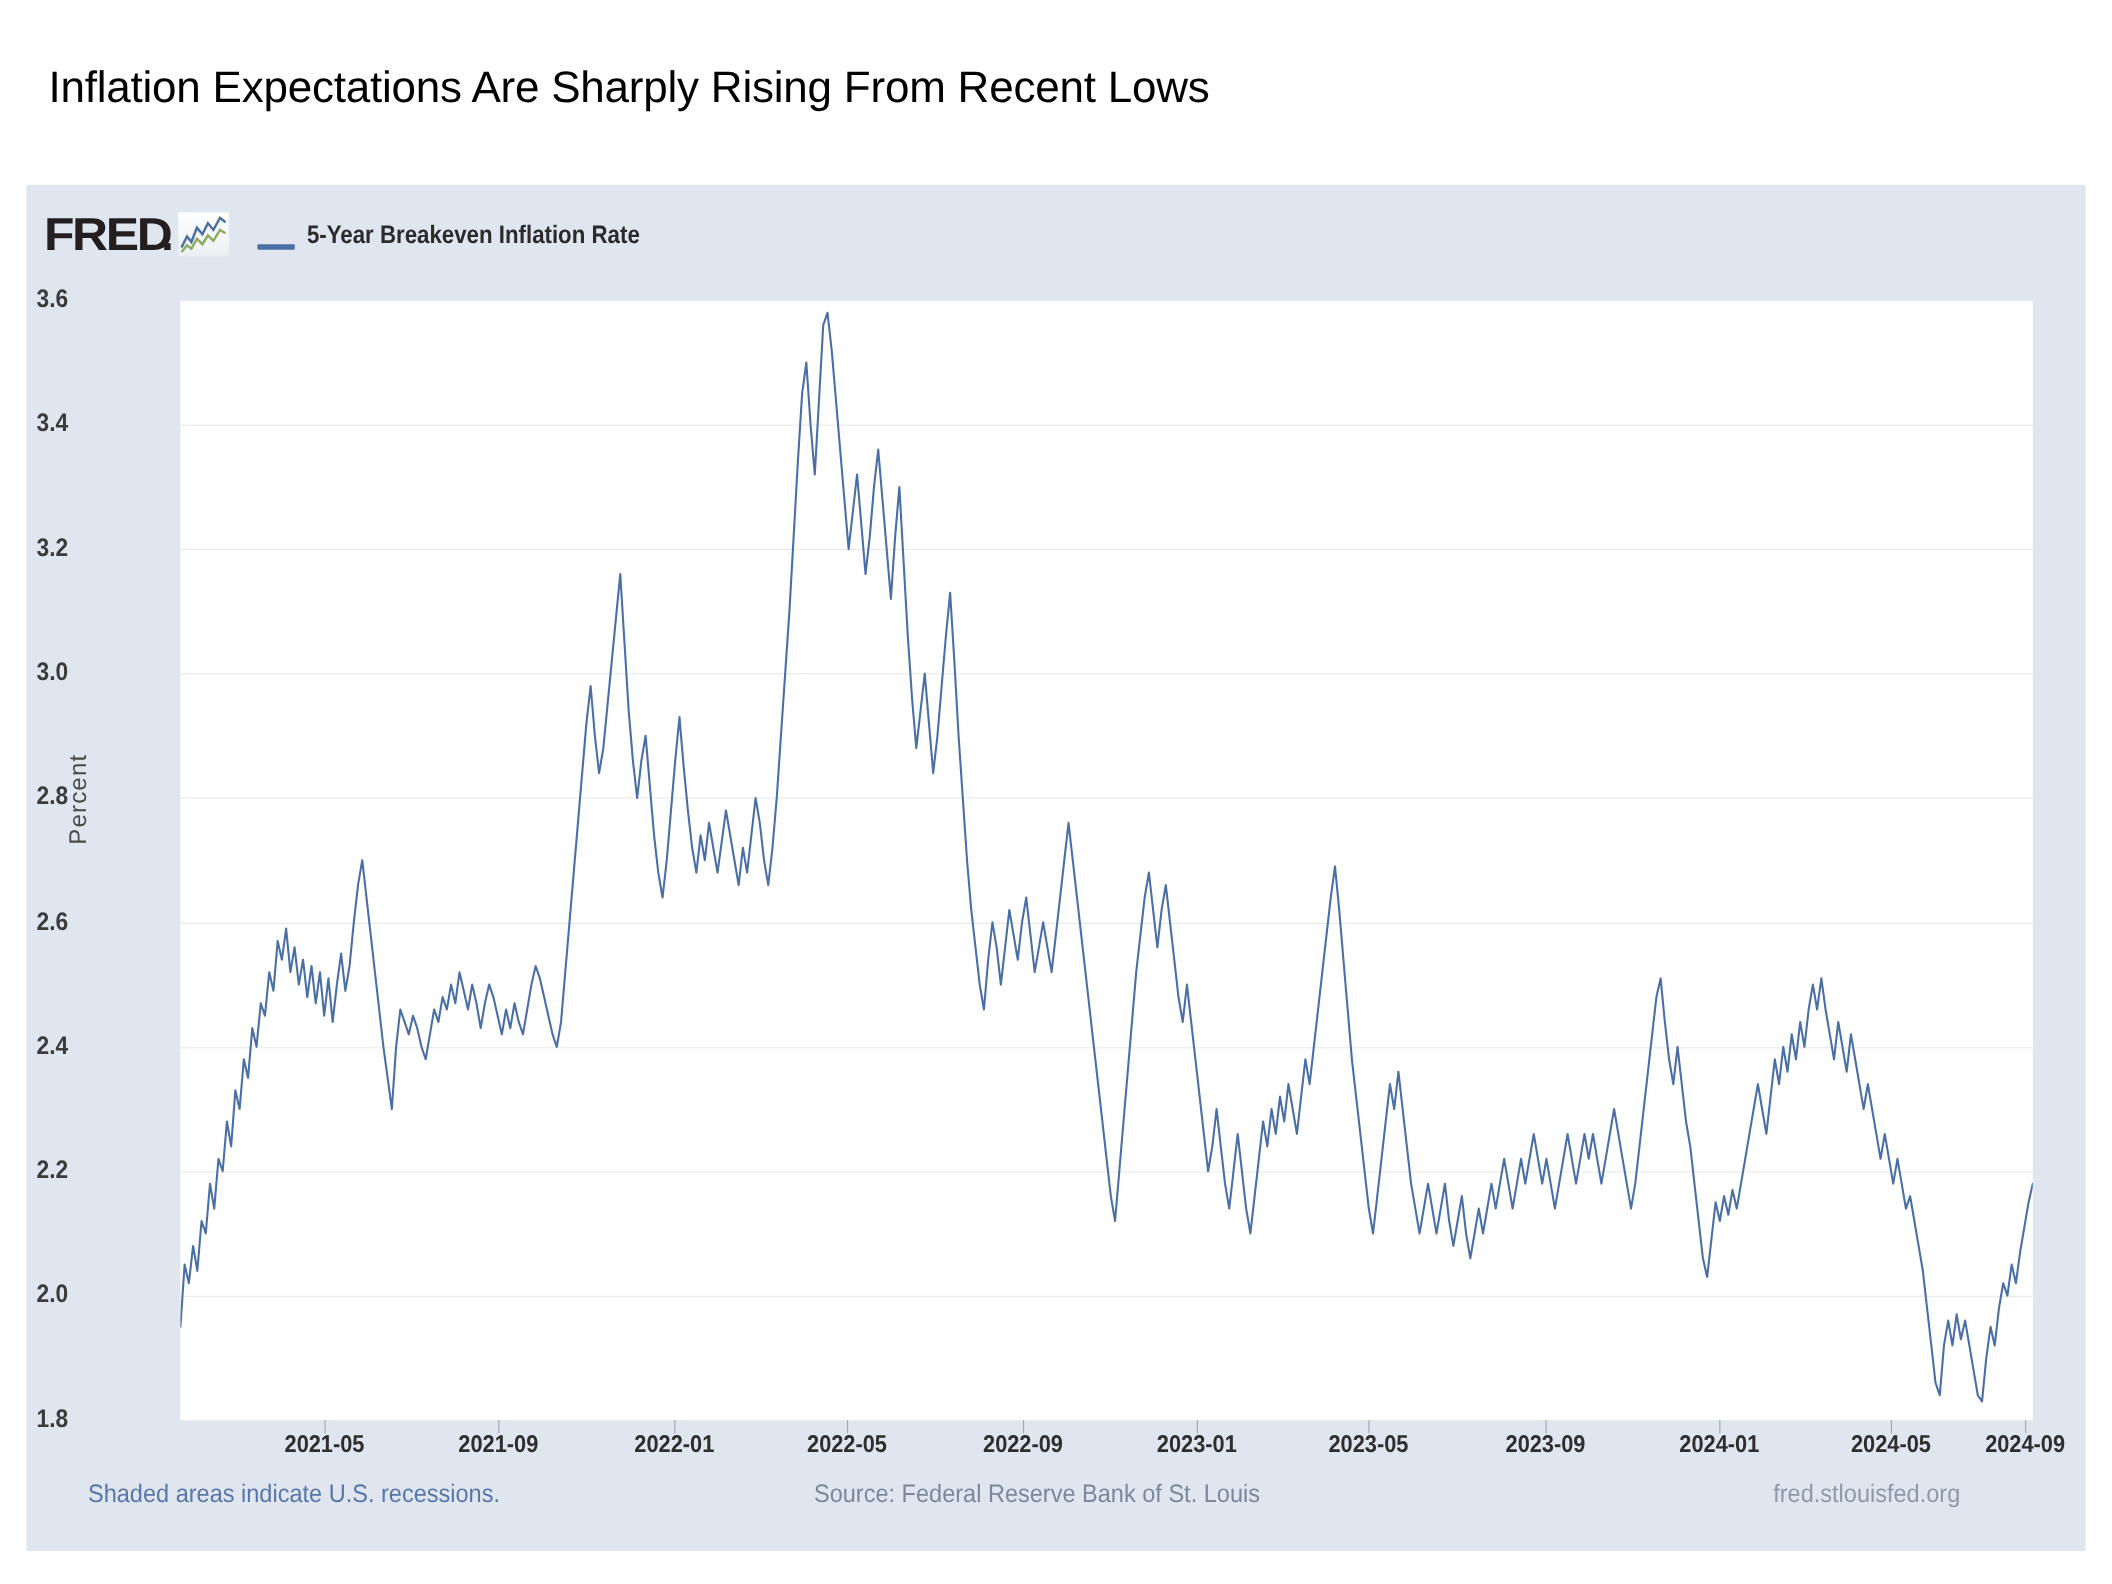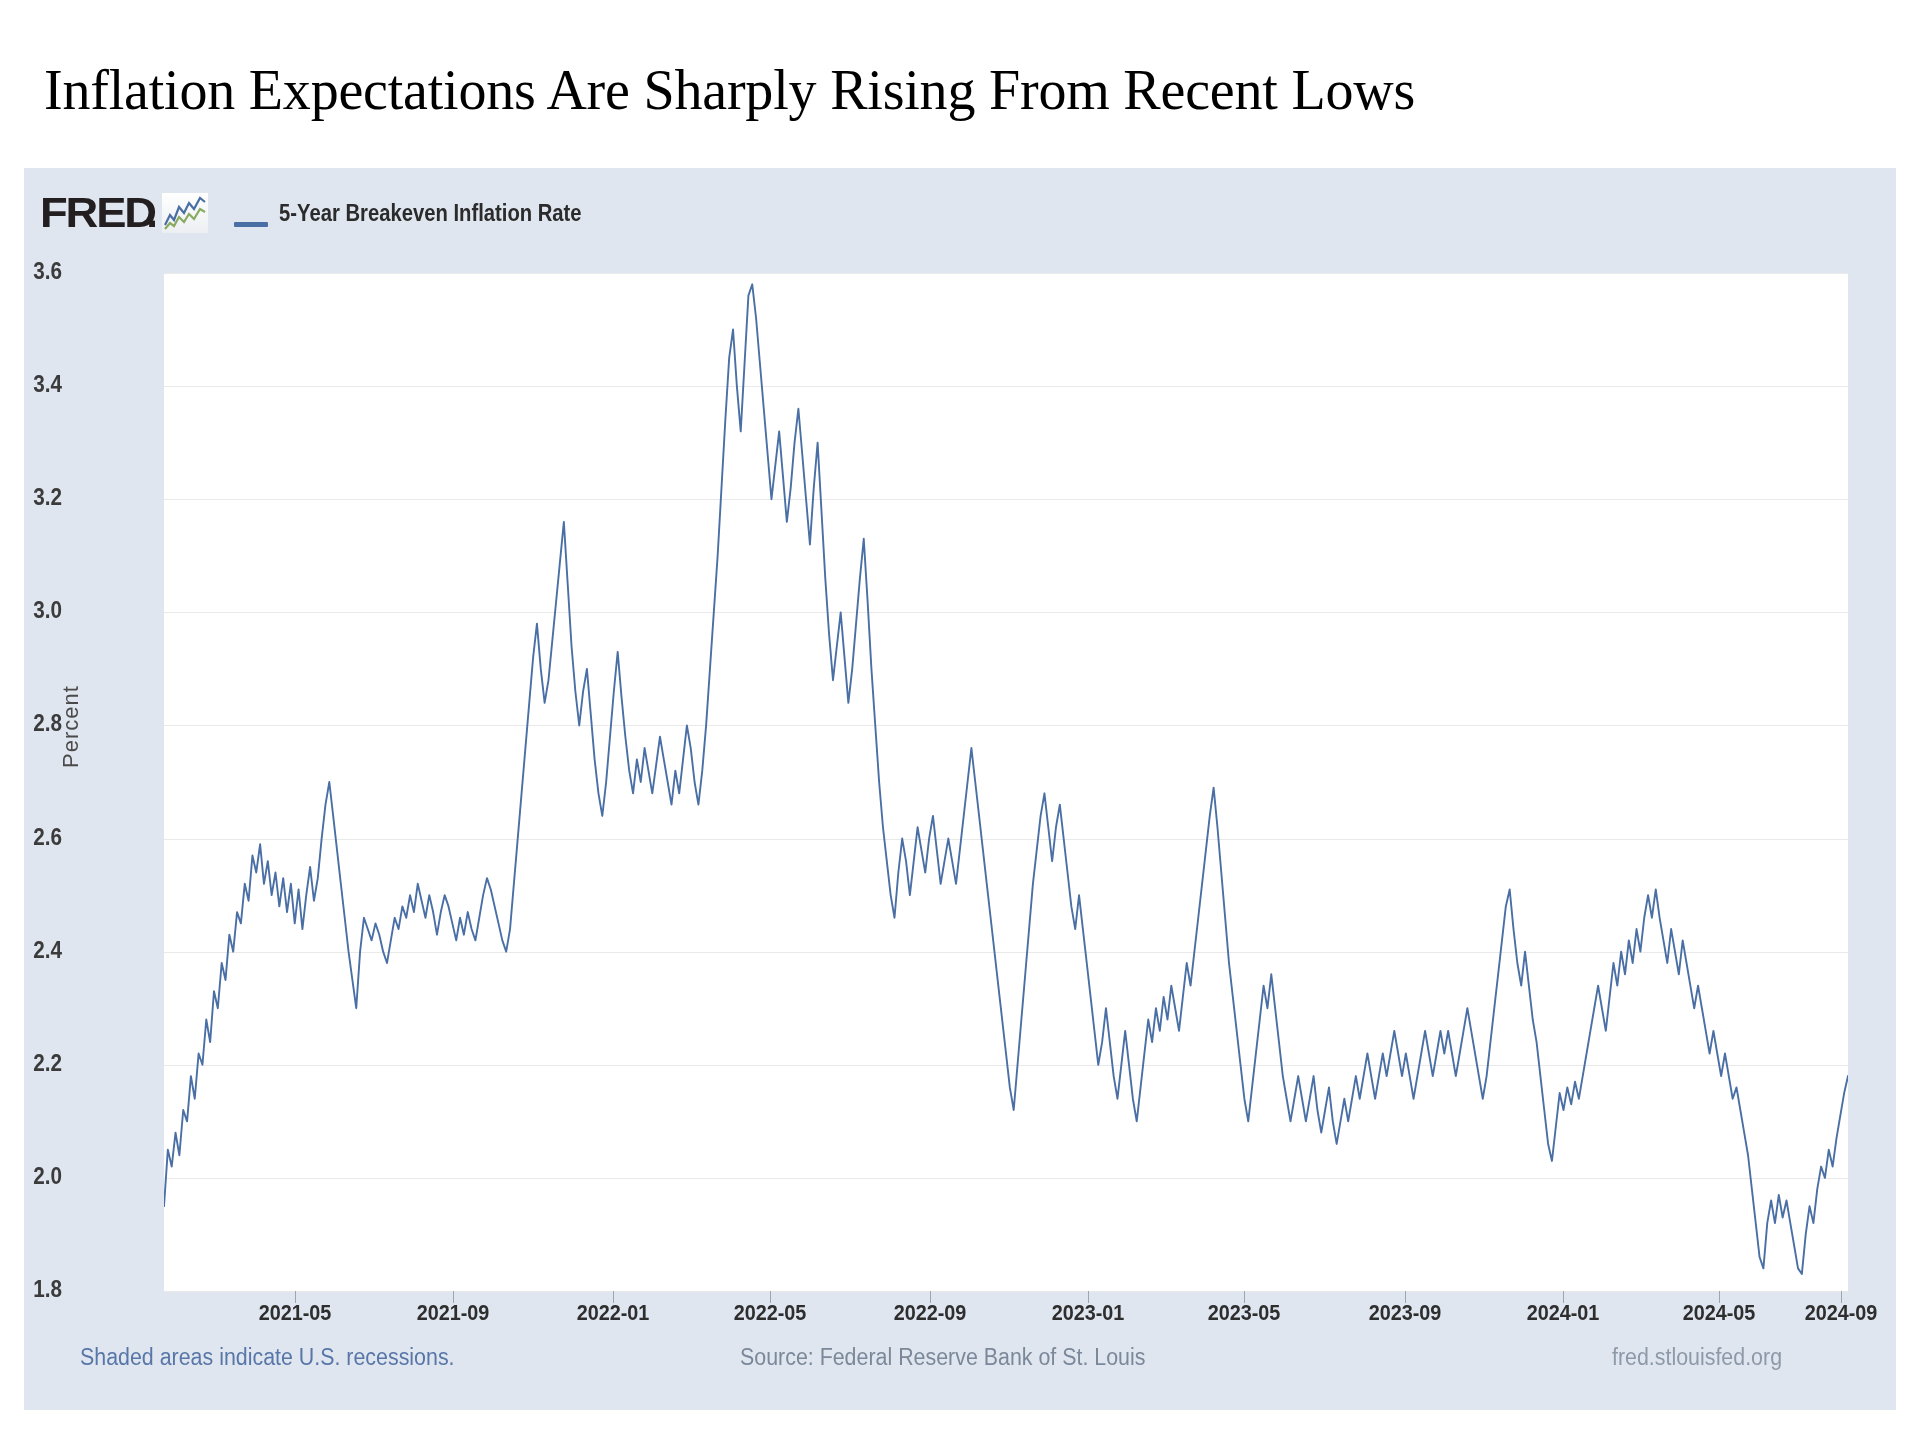--- a/index.html
+++ b/index.html
@@ -12,12 +12,11 @@
   #page-title{
     position:absolute;
     left:44px; top:58px;
-    font-size:56px;
+    font-size:40px;
     font-weight:400;
     color:#000000;
     letter-spacing:-0.2px;
     white-space:nowrap;
-    font-family:Liberation Serif, serif;
   }
   #fred-panel{
     position:absolute;

